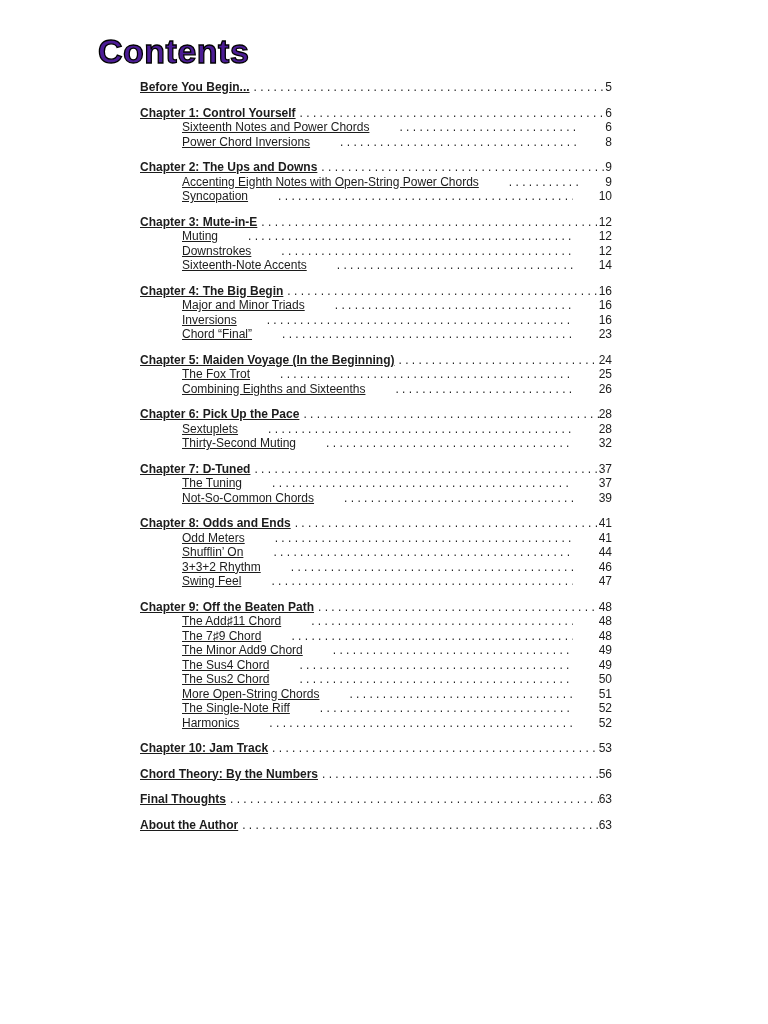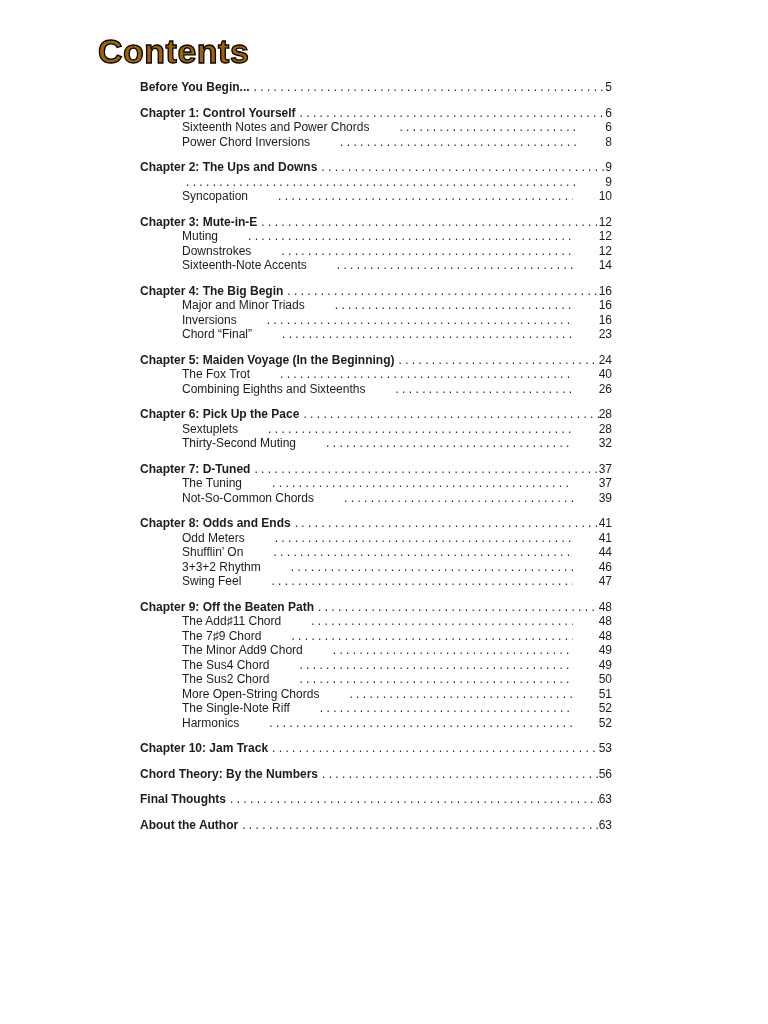--- a/index.html
+++ b/index.html
@@ -24,7 +24,7 @@
     font-size: 34px;
     line-height: 36px;
     font-weight: 900;
-    color: #a16207;
+    color: #4c1d95;
     letter-spacing: 0.5px;
     -webkit-text-stroke: 1.3px #000000;
   }

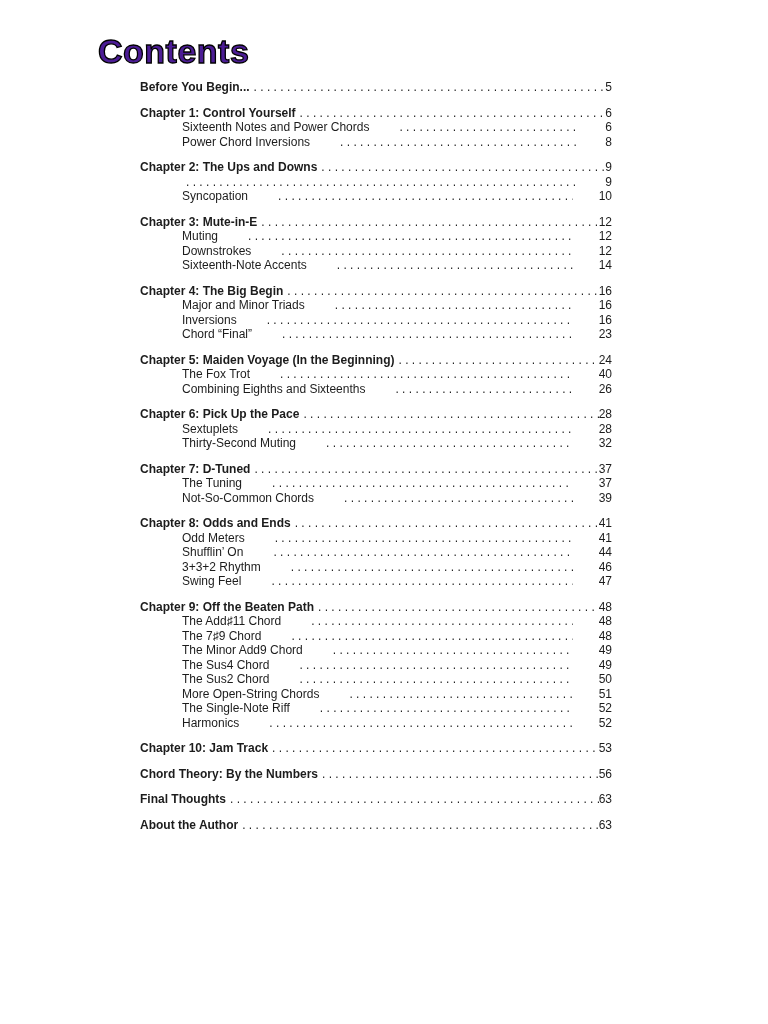--- a/index.html
+++ b/index.html
@@ -46,6 +46,7 @@
   }
   .row .label {
     flex: 0 0 auto;
+    text-decoration: underline;
   }
   .row.chapter .label {
     font-weight: bold;

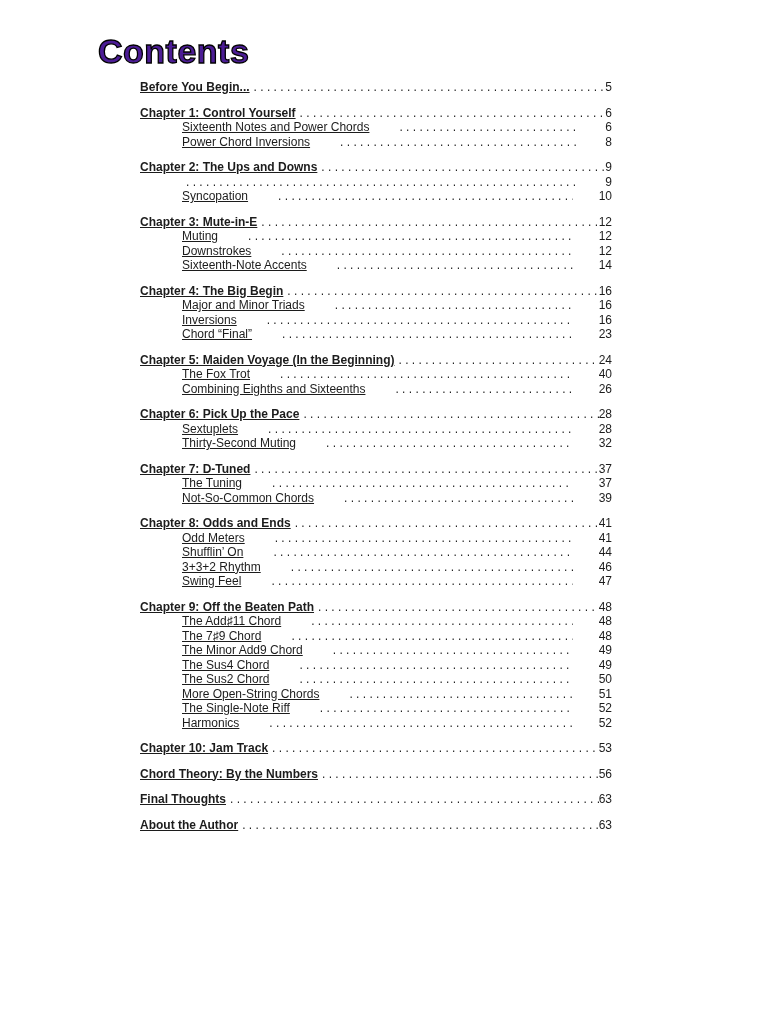--- a/index.html
+++ b/index.html
@@ -106,6 +106,7 @@
           <span class="pagenum">9</span>
         </div>
         <div class="row sub">
+          <span class="label">Accenting Eighth Notes with Open-String Power Chords</span>
           <span class="dots" aria-hidden="true">. . . . . . . . . . . . . . . . . . . . . . . . . . . . . . . . . . . . . . . . . . . . . . . . . . . . . . . . . . . . . . . . . . . . . . . . . . . . . . . . . . . . . . . . . . . . . . . . . . . . . . . . . . . . . . . . . . . . . . . . . . . . . . . . . . . . . . . . . . . . . . . . . . . . . . . . . . . . . . . . .</span>
           <span class="pagenum">9</span>
         </div>

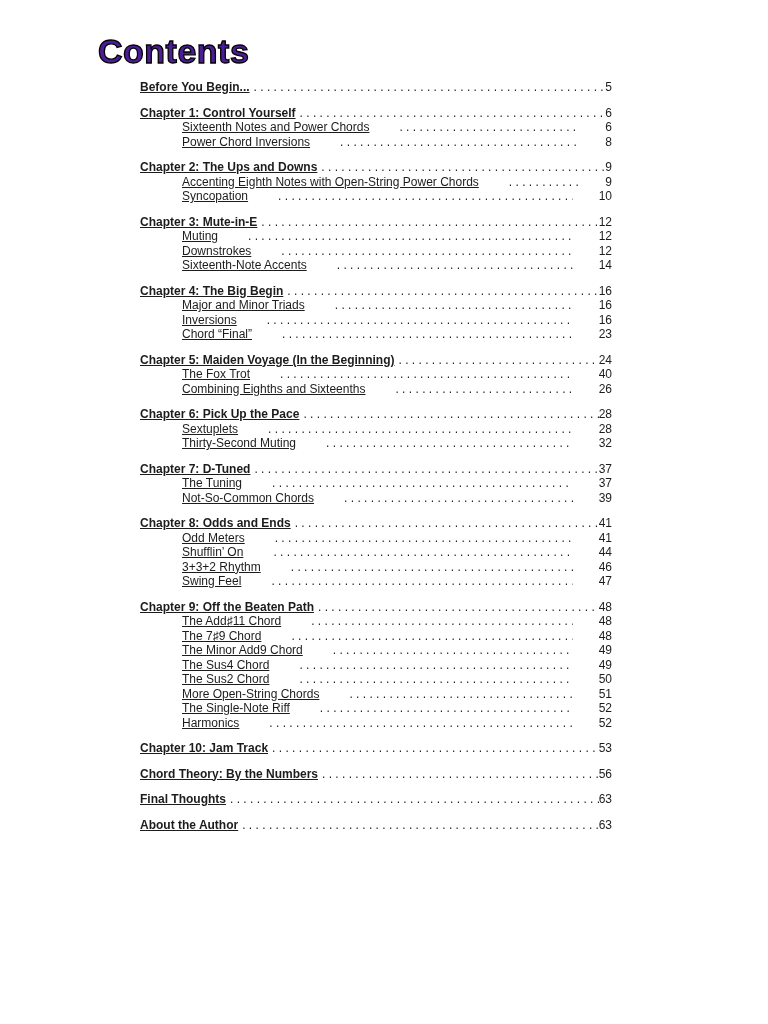--- a/index.html
+++ b/index.html
@@ -169,7 +169,7 @@
         <div class="row sub">
           <span class="label">The Fox Trot</span>
           <span class="dots" aria-hidden="true">. . . . . . . . . . . . . . . . . . . . . . . . . . . . . . . . . . . . . . . . . . . . . . . . . . . . . . . . . . . . . . . . . . . . . . . . . . . . . . . . . . . . . . . . . . . . . . . . . . . . . . . . . . . . . . . . . . . . . . . . . . . . . . . . . . . . . . . . . . . . . . . . . . . . . . . . . . . . . . . . .</span>
-          <span class="pagenum">40</span>
+          <span class="pagenum">25</span>
         </div>
         <div class="row sub">
           <span class="label">Combining Eighths and Sixteenths</span>

